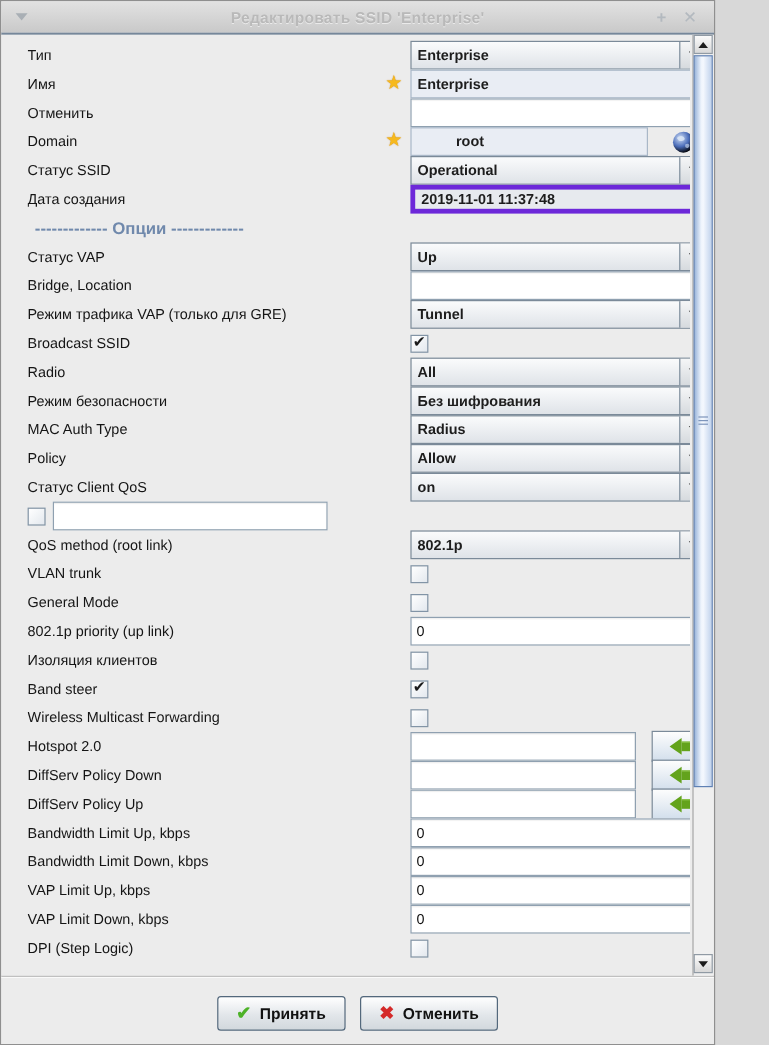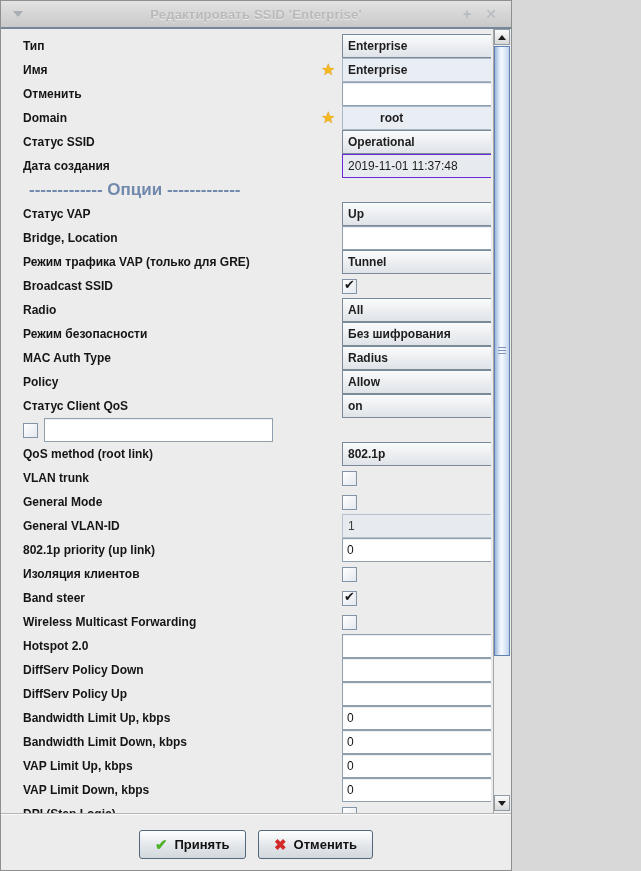--- a/index.html
+++ b/index.html
@@ -5,7 +5,7 @@
   html,body{margin:0;padding:0;background:#d8d8d8;}
   *{box-sizing:border-box;}
   body{font-family:"Liberation Sans","DejaVu Sans",sans-serif;}
-  .window{width:512px;height:871px;border:1px solid #8f8f8f;background:#ececec;display:flex;flex-direction:column;position:relative;overflow:hidden;}
+  .window{width:596px;height:871px;border:1px solid #8f8f8f;background:#ececec;display:flex;flex-direction:column;position:relative;overflow:hidden;}
 
   
   .titlebar{height:26px;flex:0 0 26px;background:linear-gradient(#e2e2e2,#c9c9c9);display:flex;align-items:center;position:relative;}

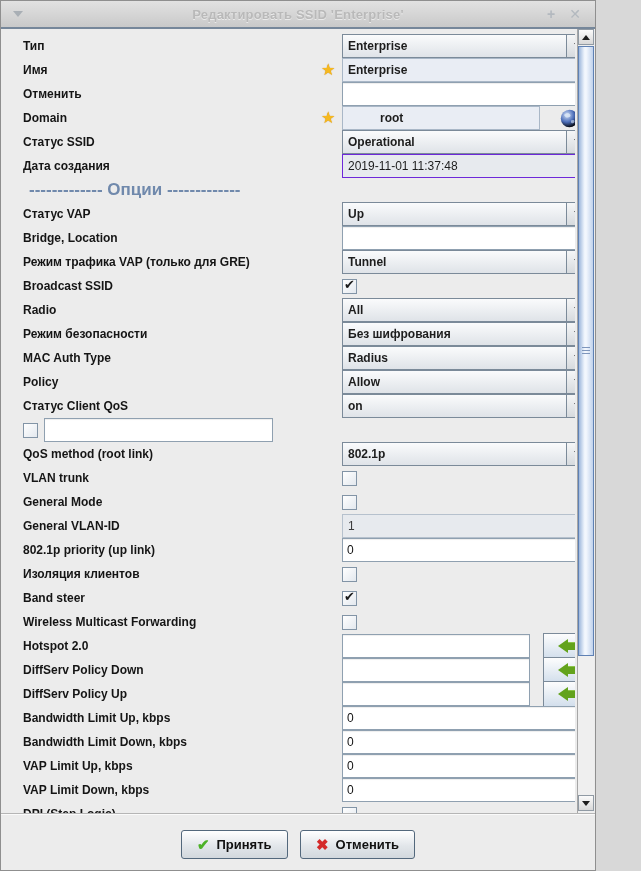--- a/index.html
+++ b/index.html
@@ -20,7 +20,7 @@
   .form-pane{position:absolute;left:0;top:0;right:20px;bottom:0;overflow:hidden;padding-top:5px;}
 
   .row{height:24px;display:flex;align-items:center;padding-left:22px;}
-  .lbl{width:319px;flex:0 0 319px;font-size:12px;font-weight:bold;color:#151515;white-space:nowrap;overflow:hidden;}
+  .lbl{width:319px;flex:0 0 319px;font-size:12px;font-weight:normal;color:#151515;white-space:nowrap;overflow:hidden;}
   .ctl{display:flex;align-items:center;position:relative;}
   .sep-row{padding-left:28px;}
   .sep-text{font-size:17px;font-weight:bold;color:#7089ac;}

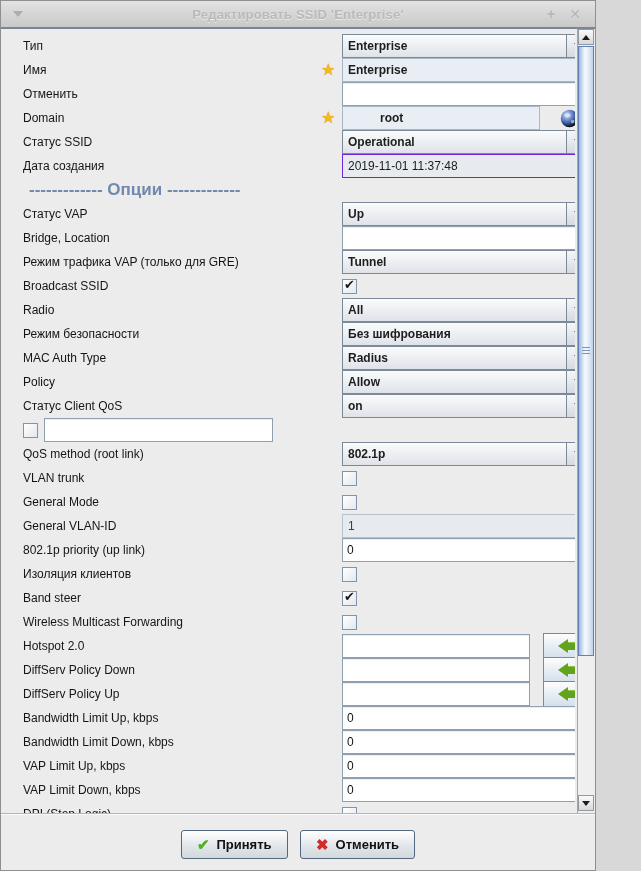--- a/index.html
+++ b/index.html
@@ -39,7 +39,7 @@
   
   .ro-field{width:250px;height:24px;border:1px solid #a9b7c7;background:#e9edf4;display:flex;align-items:center;font-size:12px;font-weight:bold;color:#1d1d1d;padding:0 5px;}
   .ro-field.short{width:198px;padding-left:37px;}
-  .static-field{width:250px;height:24px;border:1px solid #6d28d9;background:#e7eaee;display:flex;align-items:center;font-size:12px;font-weight:normal;color:#1d1d1d;padding:0 5px;}
+  .static-field{width:250px;height:24px;border:4px solid #6d28d9;background:#e7eaee;display:flex;align-items:center;font-size:12px;font-weight:bold;color:#1d1d1d;padding:0 5px;}
   .dis-field{width:250px;height:24px;border:1px solid #b6c1cd;background:#e7eaee;display:flex;align-items:center;font-size:12px;color:#3c3c3c;padding:0 5px;}
 
   .star{font-size:16px;color:#f6b91e;text-shadow:0 0 1px #c07800;margin-left:-21px;width:21px;flex:0 0 21px;line-height:1;}

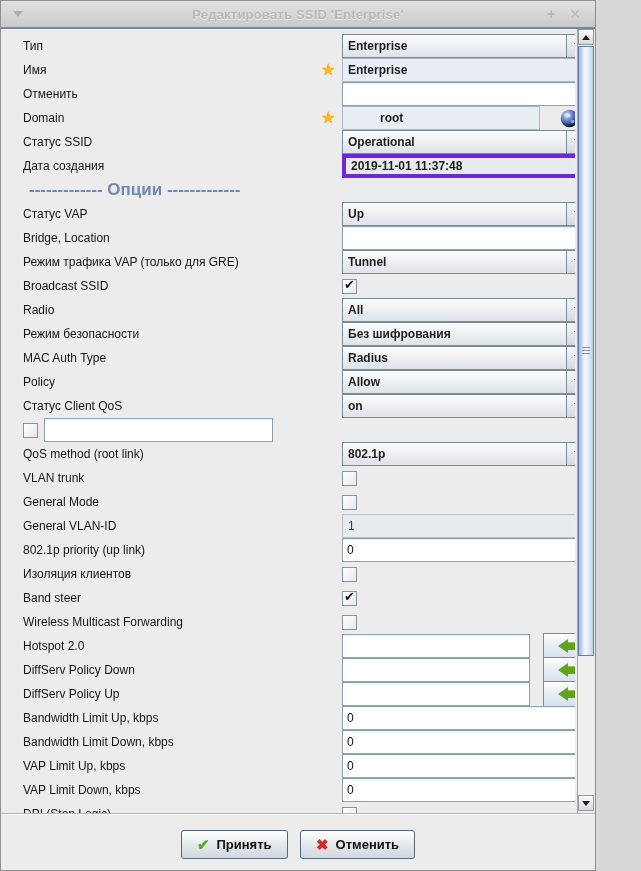--- a/index.html
+++ b/index.html
@@ -23,7 +23,7 @@
   .lbl{width:319px;flex:0 0 319px;font-size:12px;font-weight:normal;color:#151515;white-space:nowrap;overflow:hidden;}
   .ctl{display:flex;align-items:center;position:relative;}
   .sep-row{padding-left:28px;}
-  .sep-text{font-size:17px;font-weight:bold;color:#7089ac;}
+  .sep-text{font-size:14px;font-weight:bold;color:#7089ac;}
 
   
   .select{width:250px;height:24px;border:1px solid #7b8a99;background:linear-gradient(#fafbfc,#dfe3e8);display:flex;align-items:center;cursor:default;}

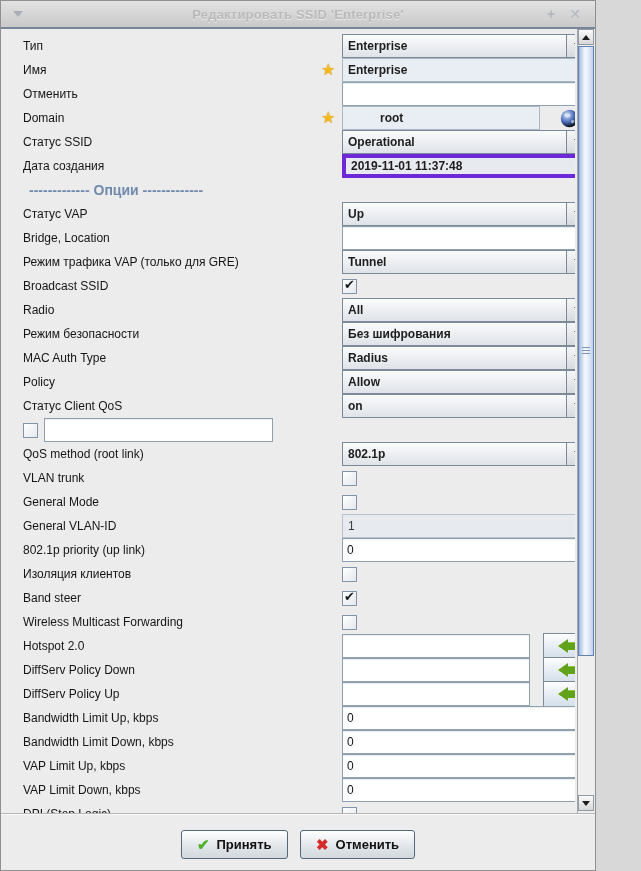--- a/index.html
+++ b/index.html
@@ -284,14 +284,6 @@
           </div>
         </div>
         <div class="row">
-          <span class="lbl">General VLAN-ID</span>
-          <div class="ctl">
-            <div class="dis-field">
-              <span>1</span>
-            </div>
-          </div>
-        </div>
-        <div class="row">
           <span class="lbl">802.1p priority (up link)</span>
           <div class="ctl">
             <input class="ti" type="text" value="0" style="">

